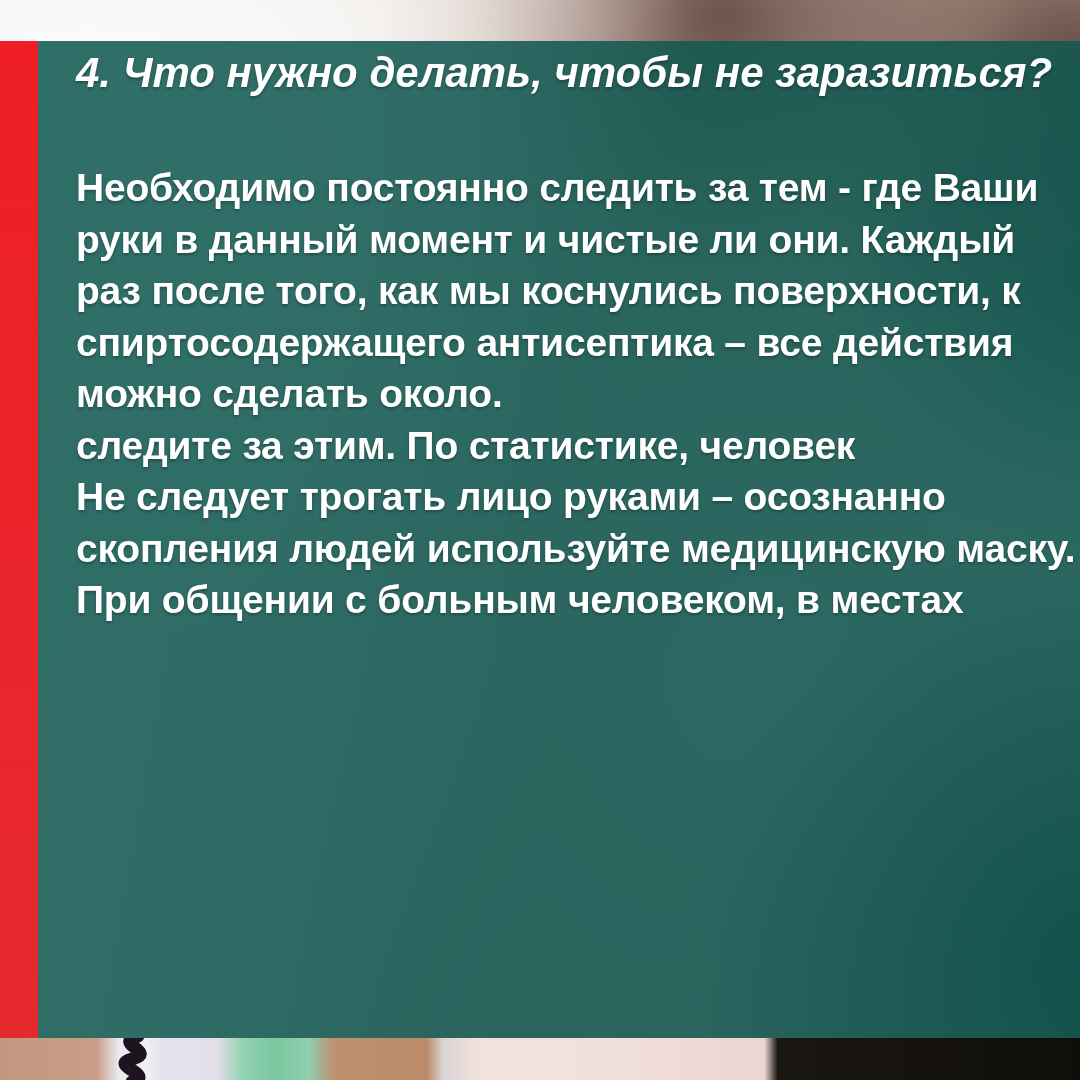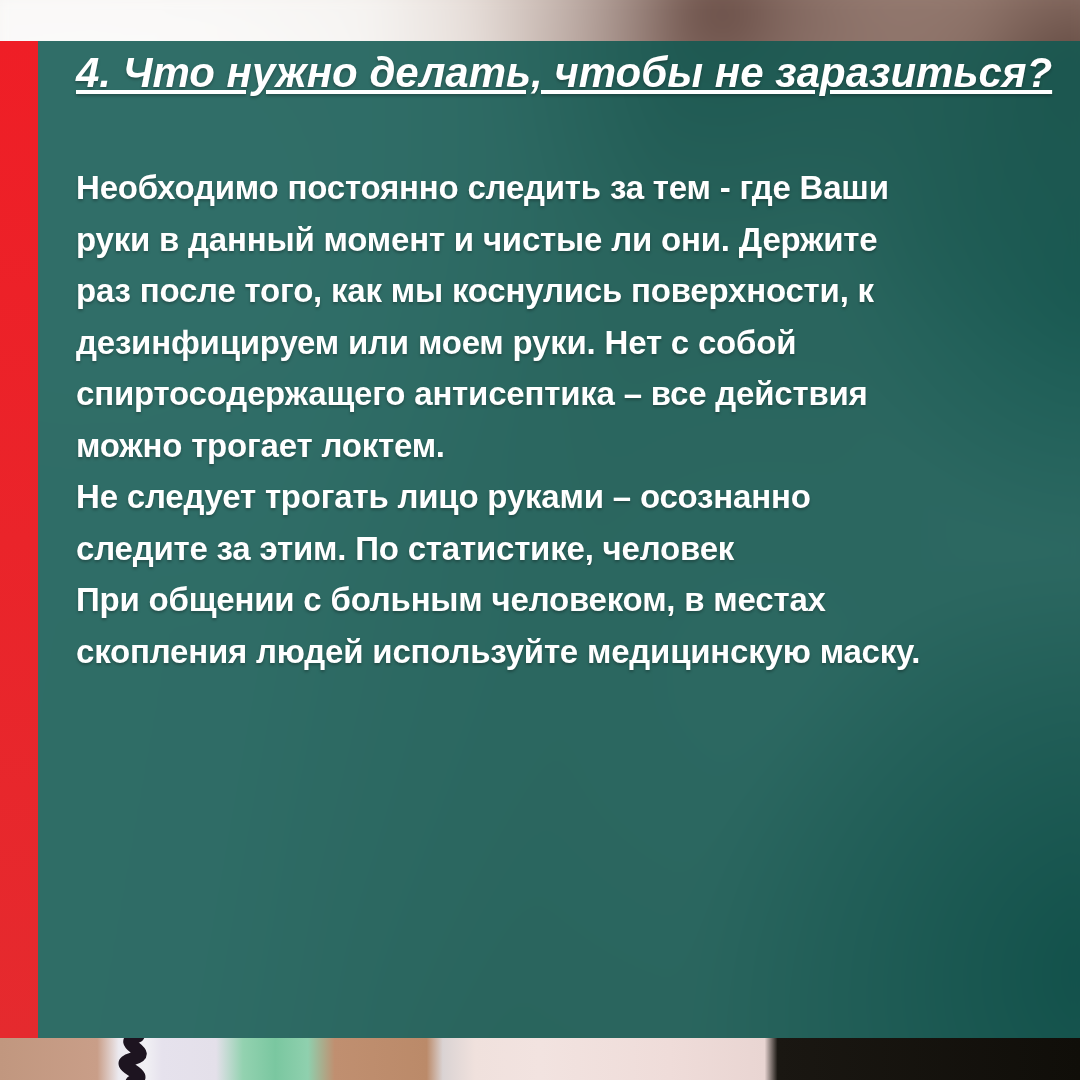--- a/index.html
+++ b/index.html
@@ -64,7 +64,6 @@
     line-height: 50px;
     white-space: nowrap;
     text-shadow: 0 2px 3px rgba(0,0,0,0.28);
-    text-decoration: underline;
   }
   .body-block { margin-top: 64px; }
   .body-line {

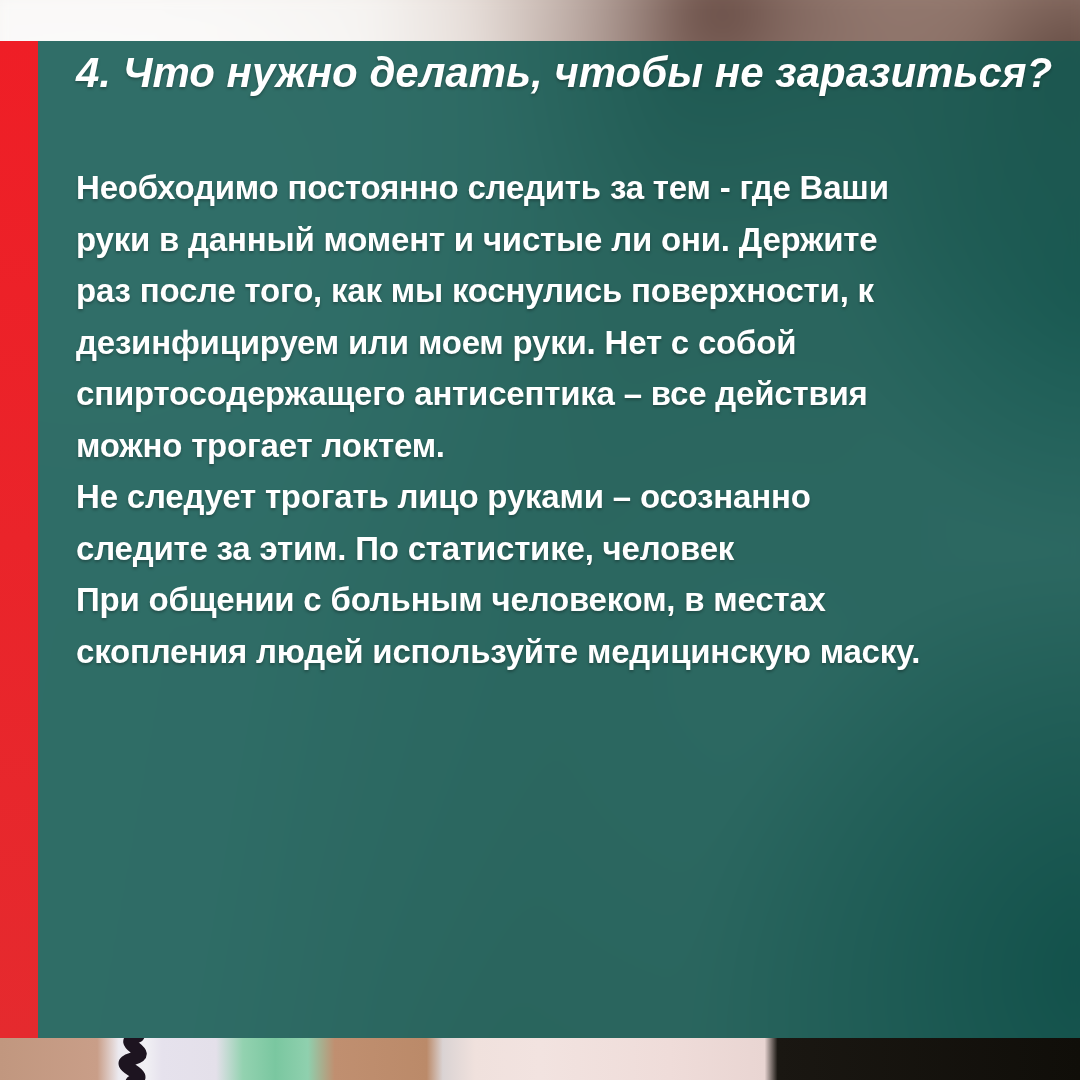--- a/index.html
+++ b/index.html
@@ -67,7 +67,7 @@
   }
   .body-block { margin-top: 64px; }
   .body-line {
-    font-size: 33px;
+    font-size: 39px;
     font-weight: bold;
     line-height: 51.5px;
     letter-spacing: -0.2px;

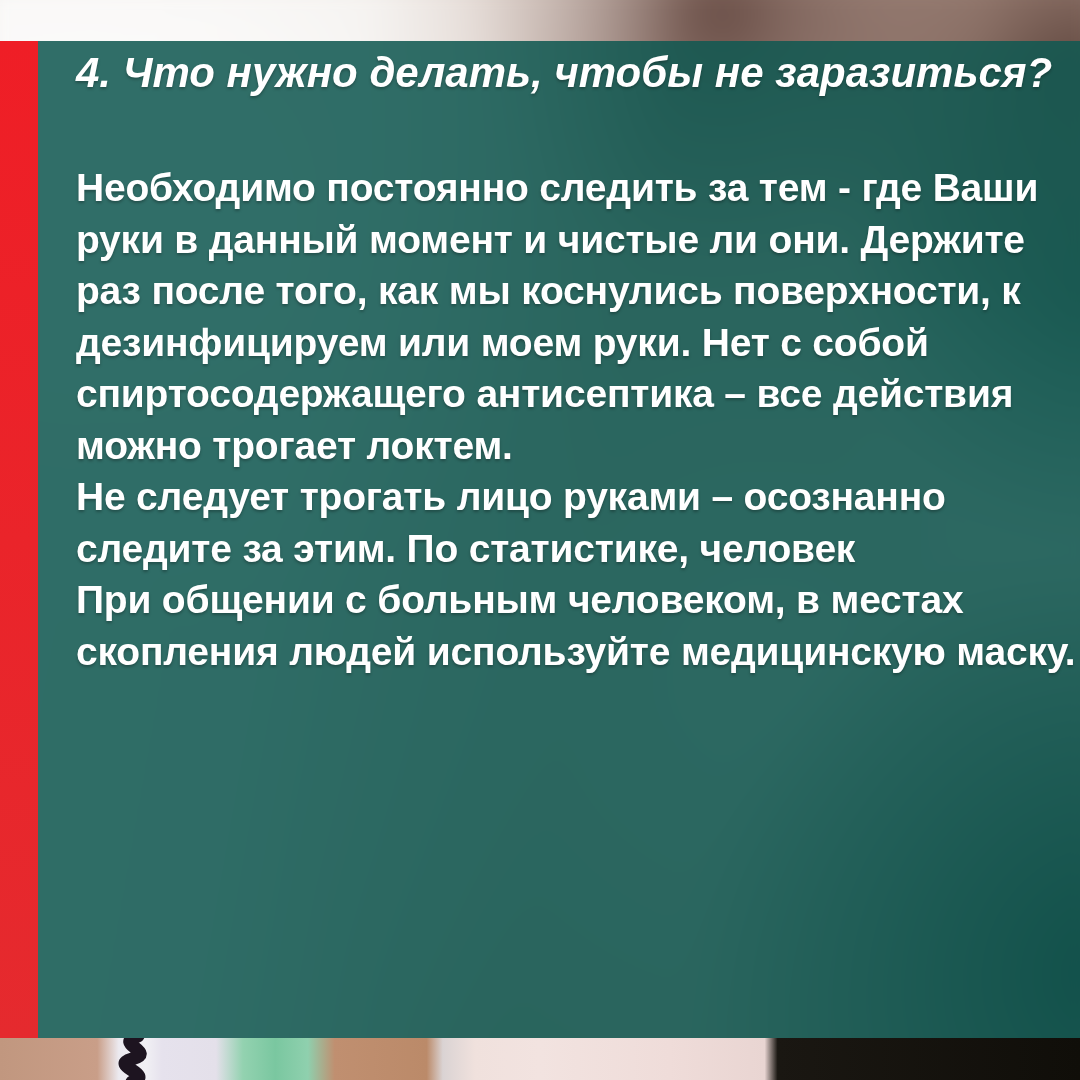--- a/index.html
+++ b/index.html
@@ -94,7 +94,7 @@
     <h1 class="title">4. Что нужно делать, чтобы не заразиться?</h1>
     <div class="body-block">
       <div class="body-line">Необходимо постоянно следить за тем - где Ваши</div>
-      <div class="body-line">руки в данный момент и чистые ли они. Держите</div>
+      <div class="body-line">руки в данный момент и чистые ли они. Каждый</div>
       <div class="body-line">раз после того, как мы коснулись поверхности, к</div>
       <div class="body-line">дезинфицируем или моем руки. Нет с собой</div>
       <div class="body-line">спиртосодержащего антисептика – все действия</div>

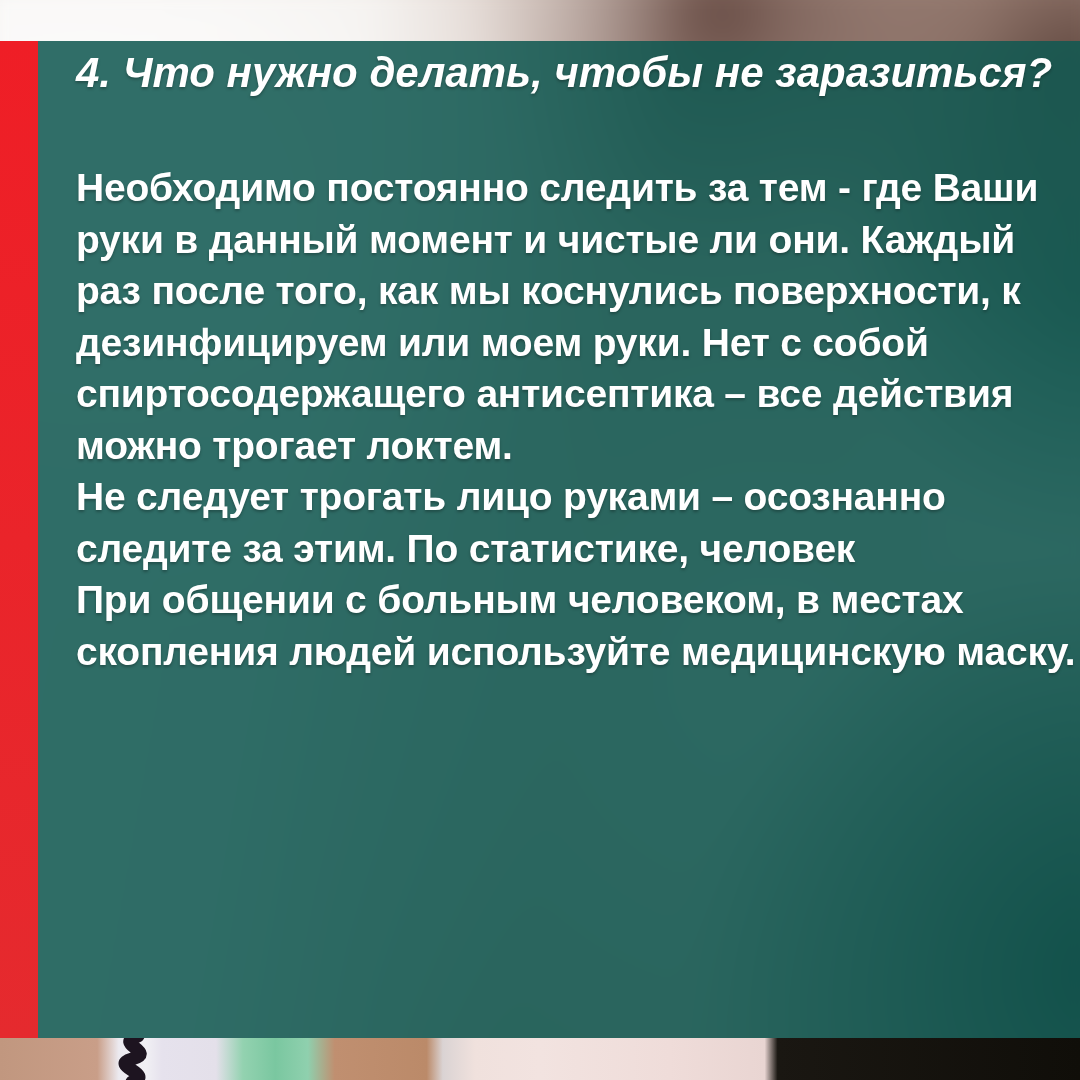--- a/index.html
+++ b/index.html
@@ -96,7 +96,6 @@
       <div class="body-line">Необходимо постоянно следить за тем - где Ваши</div>
       <div class="body-line">руки в данный момент и чистые ли они. Каждый</div>
       <div class="body-line">раз после того, как мы коснулись поверхности, к</div>
-      <div class="body-line">дезинфицируем или моем руки. Нет с собой</div>
       <div class="body-line">спиртосодержащего антисептика – все действия</div>
       <div class="body-line">можно трогает локтем.</div>
       <div class="body-line">Не следует трогать лицо руками – осознанно</div>

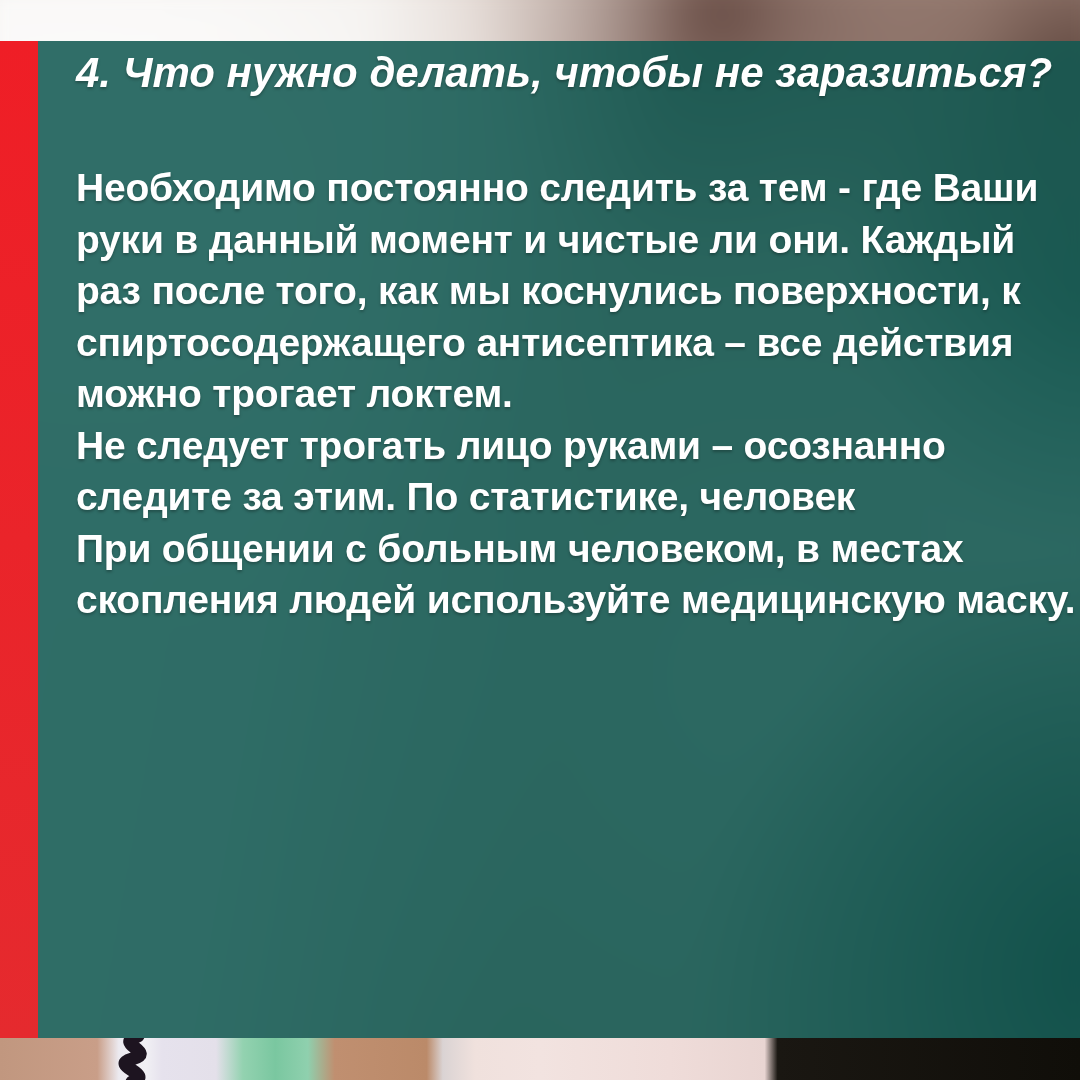--- a/index.html
+++ b/index.html
@@ -97,7 +97,7 @@
       <div class="body-line">руки в данный момент и чистые ли они. Каждый</div>
       <div class="body-line">раз после того, как мы коснулись поверхности, к</div>
       <div class="body-line">спиртосодержащего антисептика – все действия</div>
-      <div class="body-line">можно трогает локтем.</div>
+      <div class="body-line">можно сделать около.</div>
       <div class="body-line">Не следует трогать лицо руками – осознанно</div>
       <div class="body-line">следите за этим. По статистике, человек</div>
       <div class="body-line">При общении с больным человеком, в местах</div>

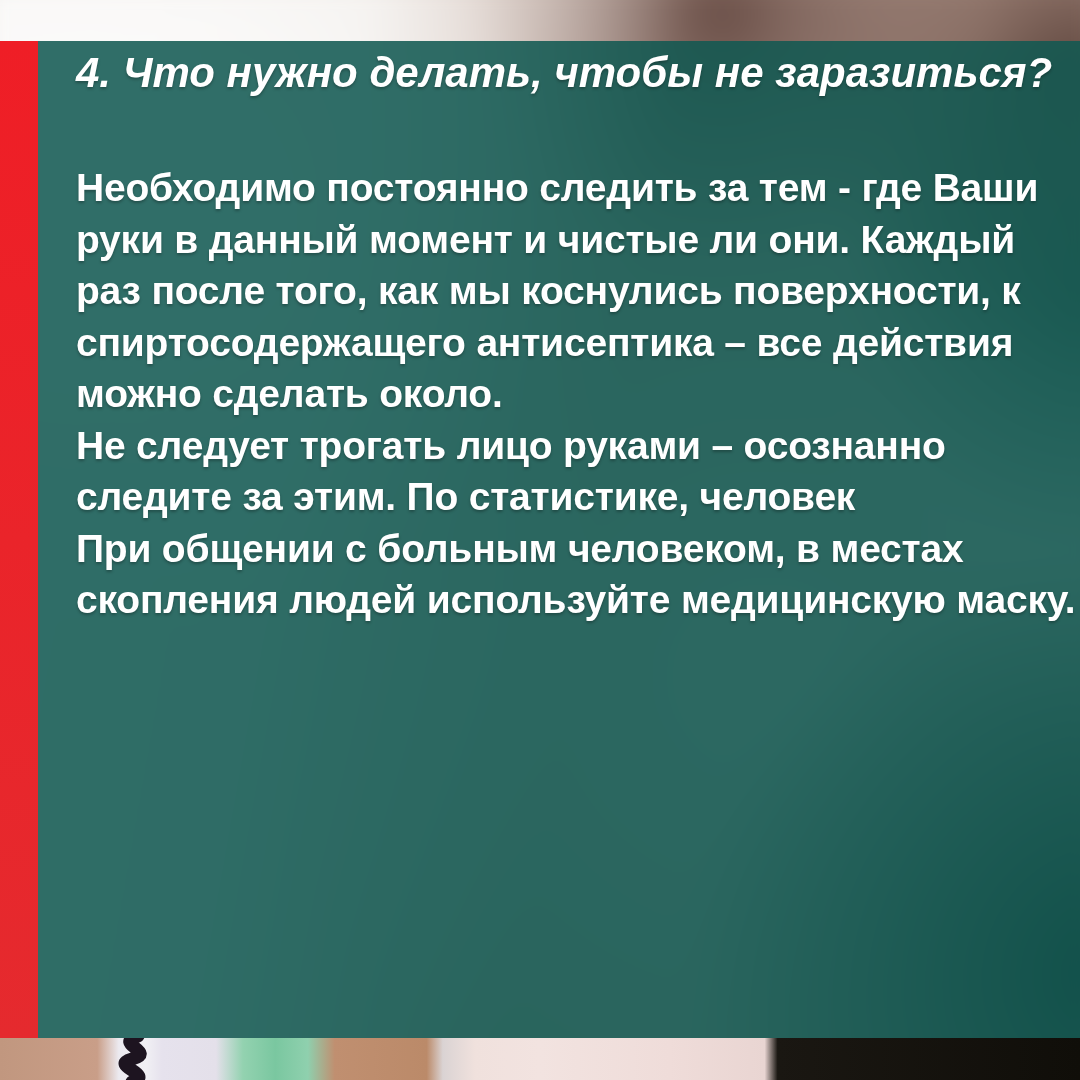--- a/index.html
+++ b/index.html
@@ -98,8 +98,8 @@
       <div class="body-line">раз после того, как мы коснулись поверхности, к</div>
       <div class="body-line">спиртосодержащего антисептика – все действия</div>
       <div class="body-line">можно сделать около.</div>
+      <div class="body-line">следите за этим. По статистике, человек</div>
       <div class="body-line">Не следует трогать лицо руками – осознанно</div>
-      <div class="body-line">следите за этим. По статистике, человек</div>
       <div class="body-line">При общении с больным человеком, в местах</div>
       <div class="body-line">скопления людей используйте медицинскую маску.</div>
     </div>

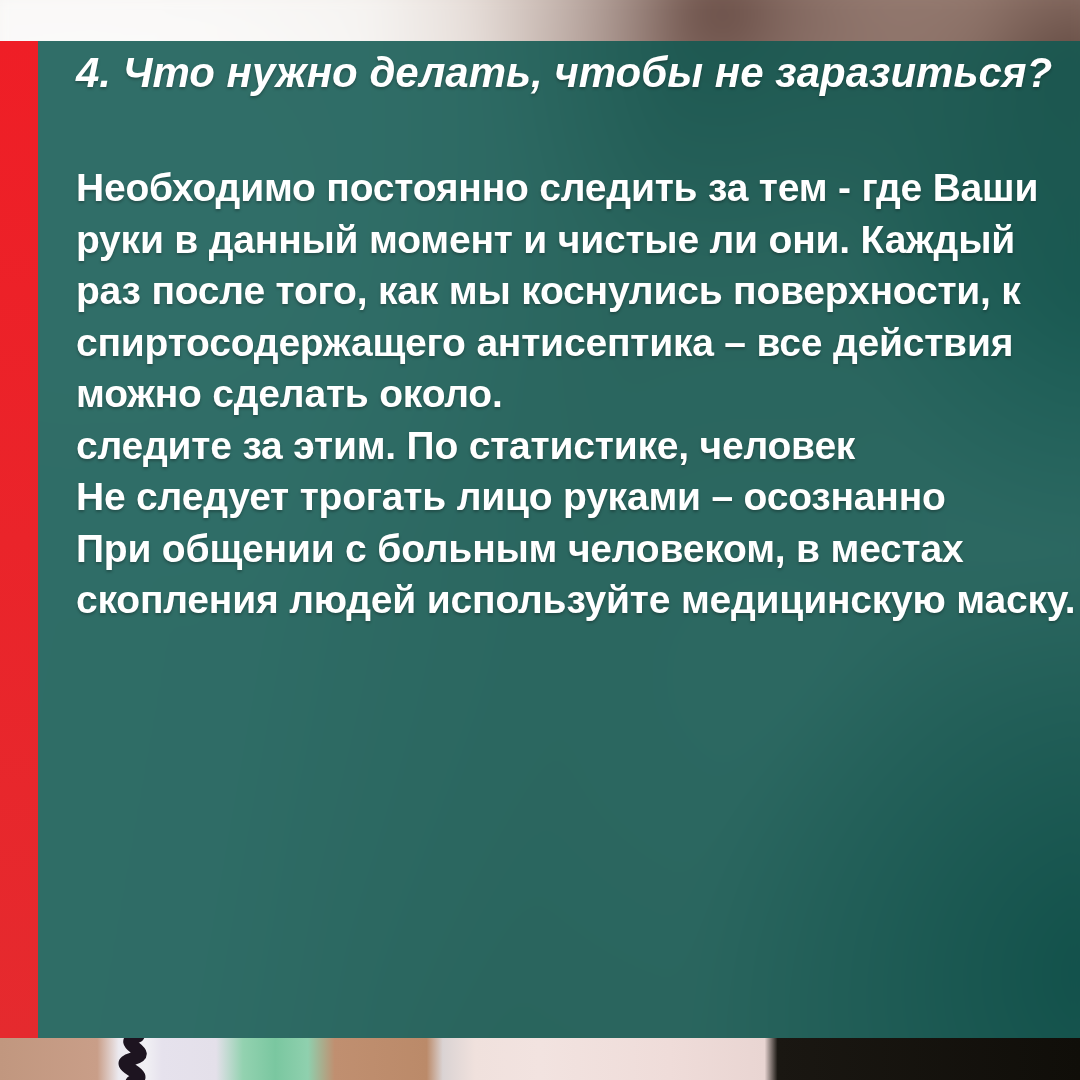--- a/index.html
+++ b/index.html
@@ -100,8 +100,8 @@
       <div class="body-line">можно сделать около.</div>
       <div class="body-line">следите за этим. По статистике, человек</div>
       <div class="body-line">Не следует трогать лицо руками – осознанно</div>
+      <div class="body-line">скопления людей используйте медицинскую маску.</div>
       <div class="body-line">При общении с больным человеком, в местах</div>
-      <div class="body-line">скопления людей используйте медицинскую маску.</div>
     </div>
   </div>
 

